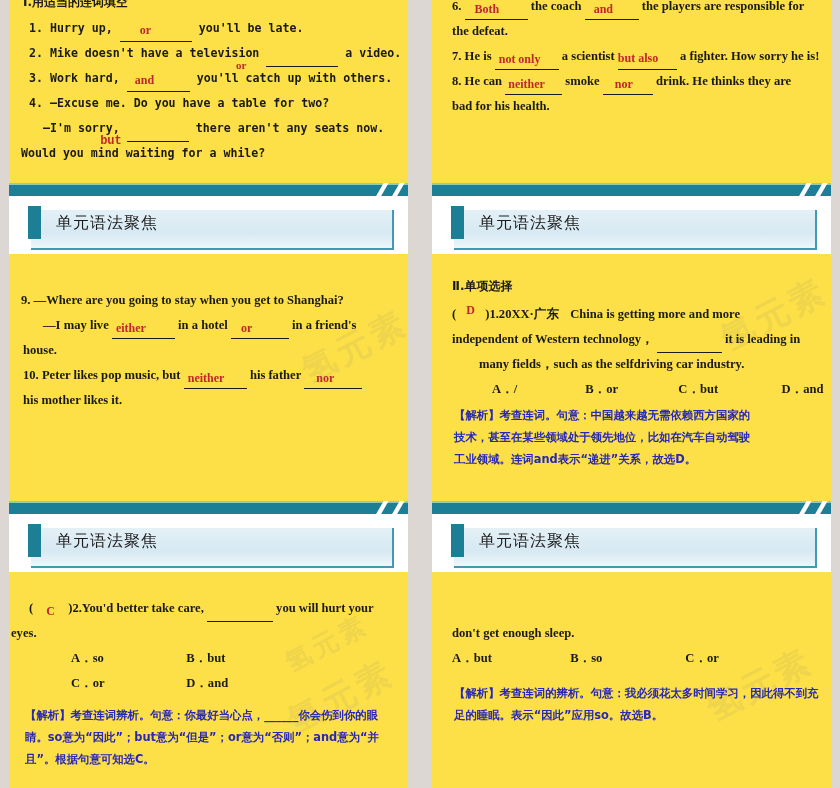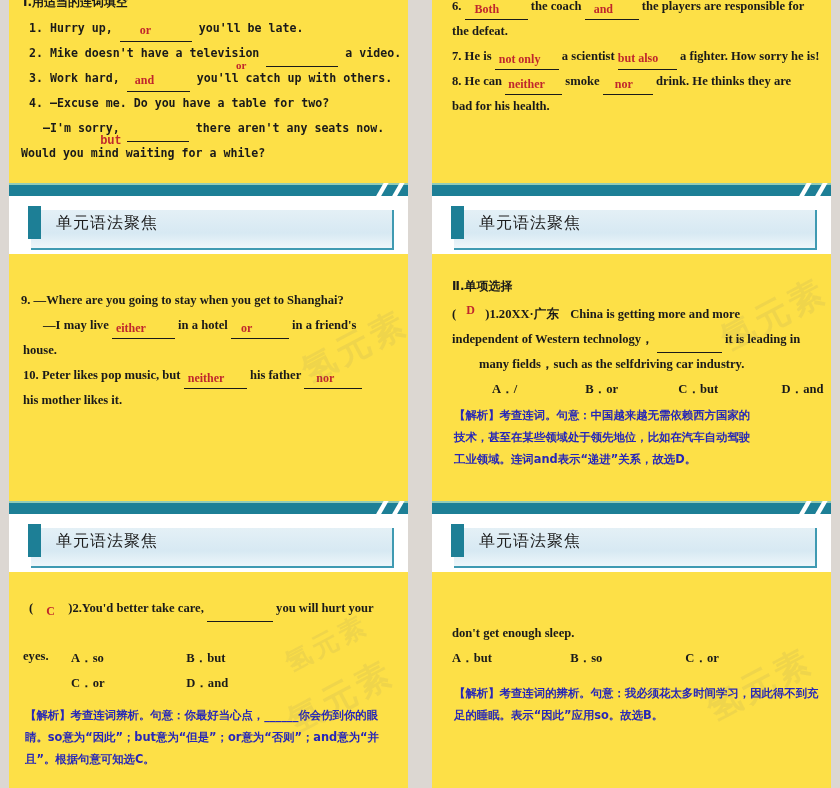--- a/index.html
+++ b/index.html
@@ -397,7 +397,7 @@
         <span>you will hurt your</span>
       </div>
 
-      <div class="row en" style="left:14px;top:107px;margin-top:23px;">eyes.</div>
+      <div class="row en" style="left:2px;top:107px;">eyes.</div>
 
       <div class="row en" style="left:62px;top:132px;">
         <span style="display:inline-block;width:112px;">A．so</span>

